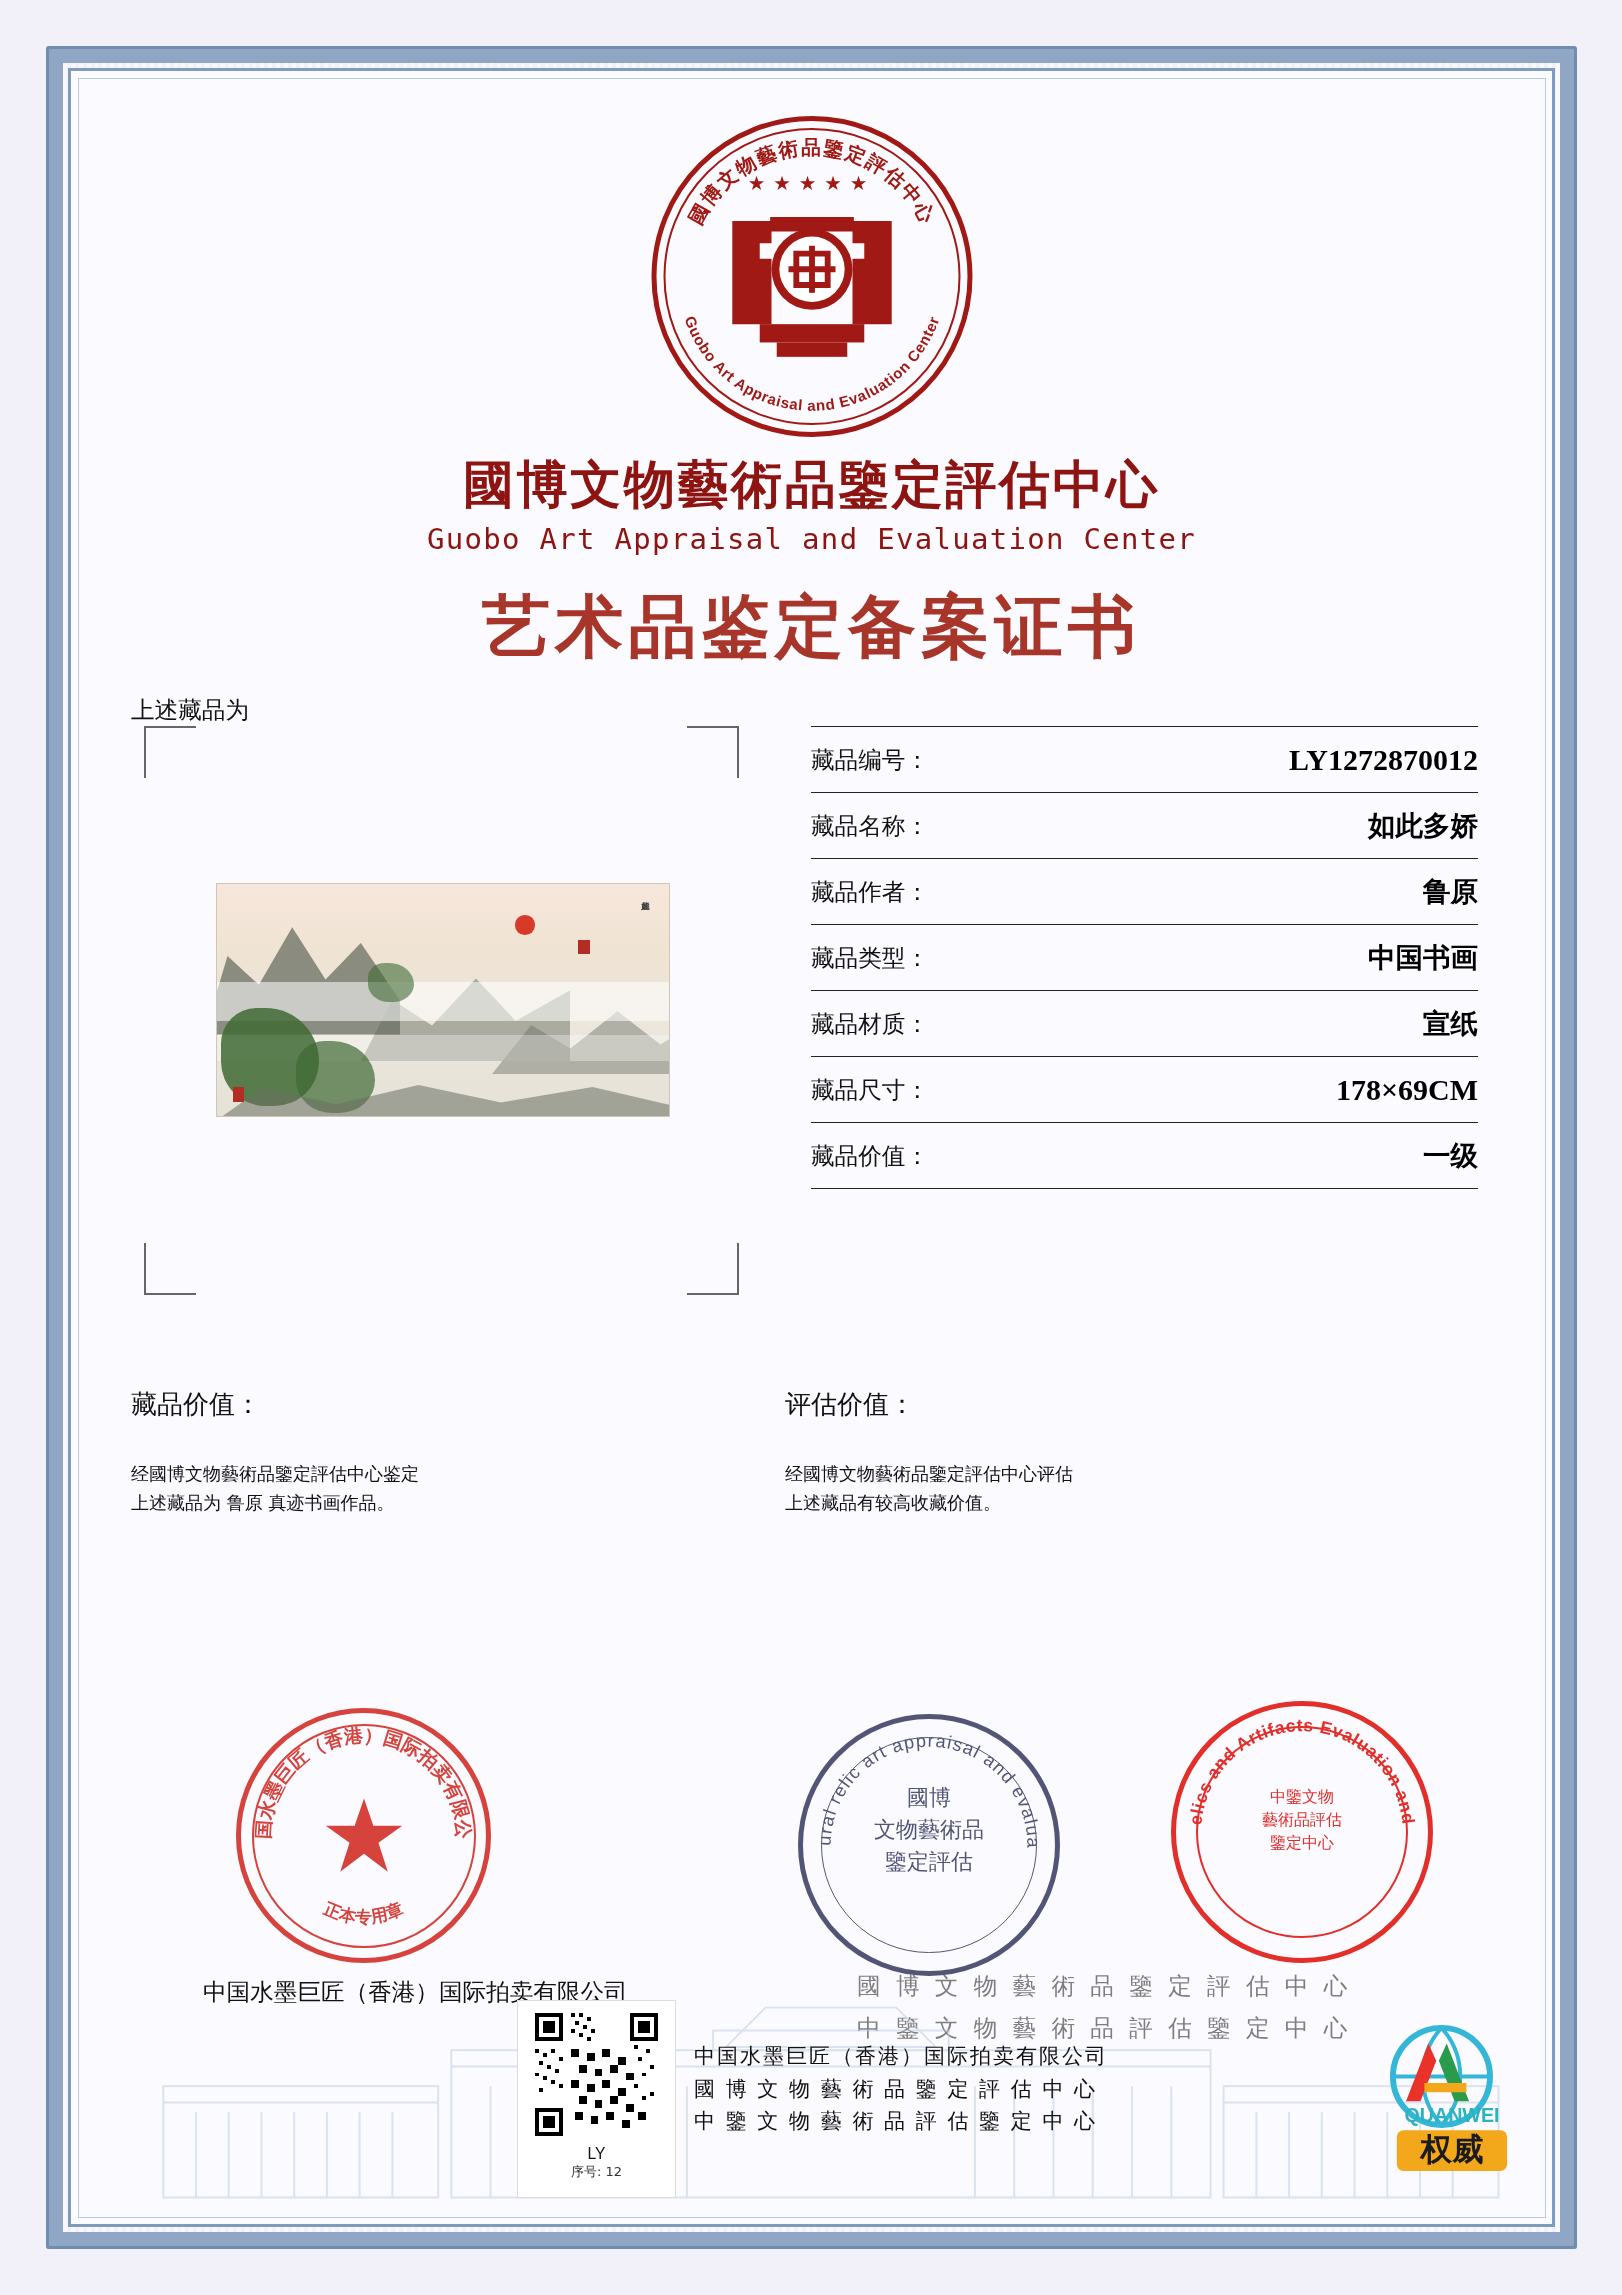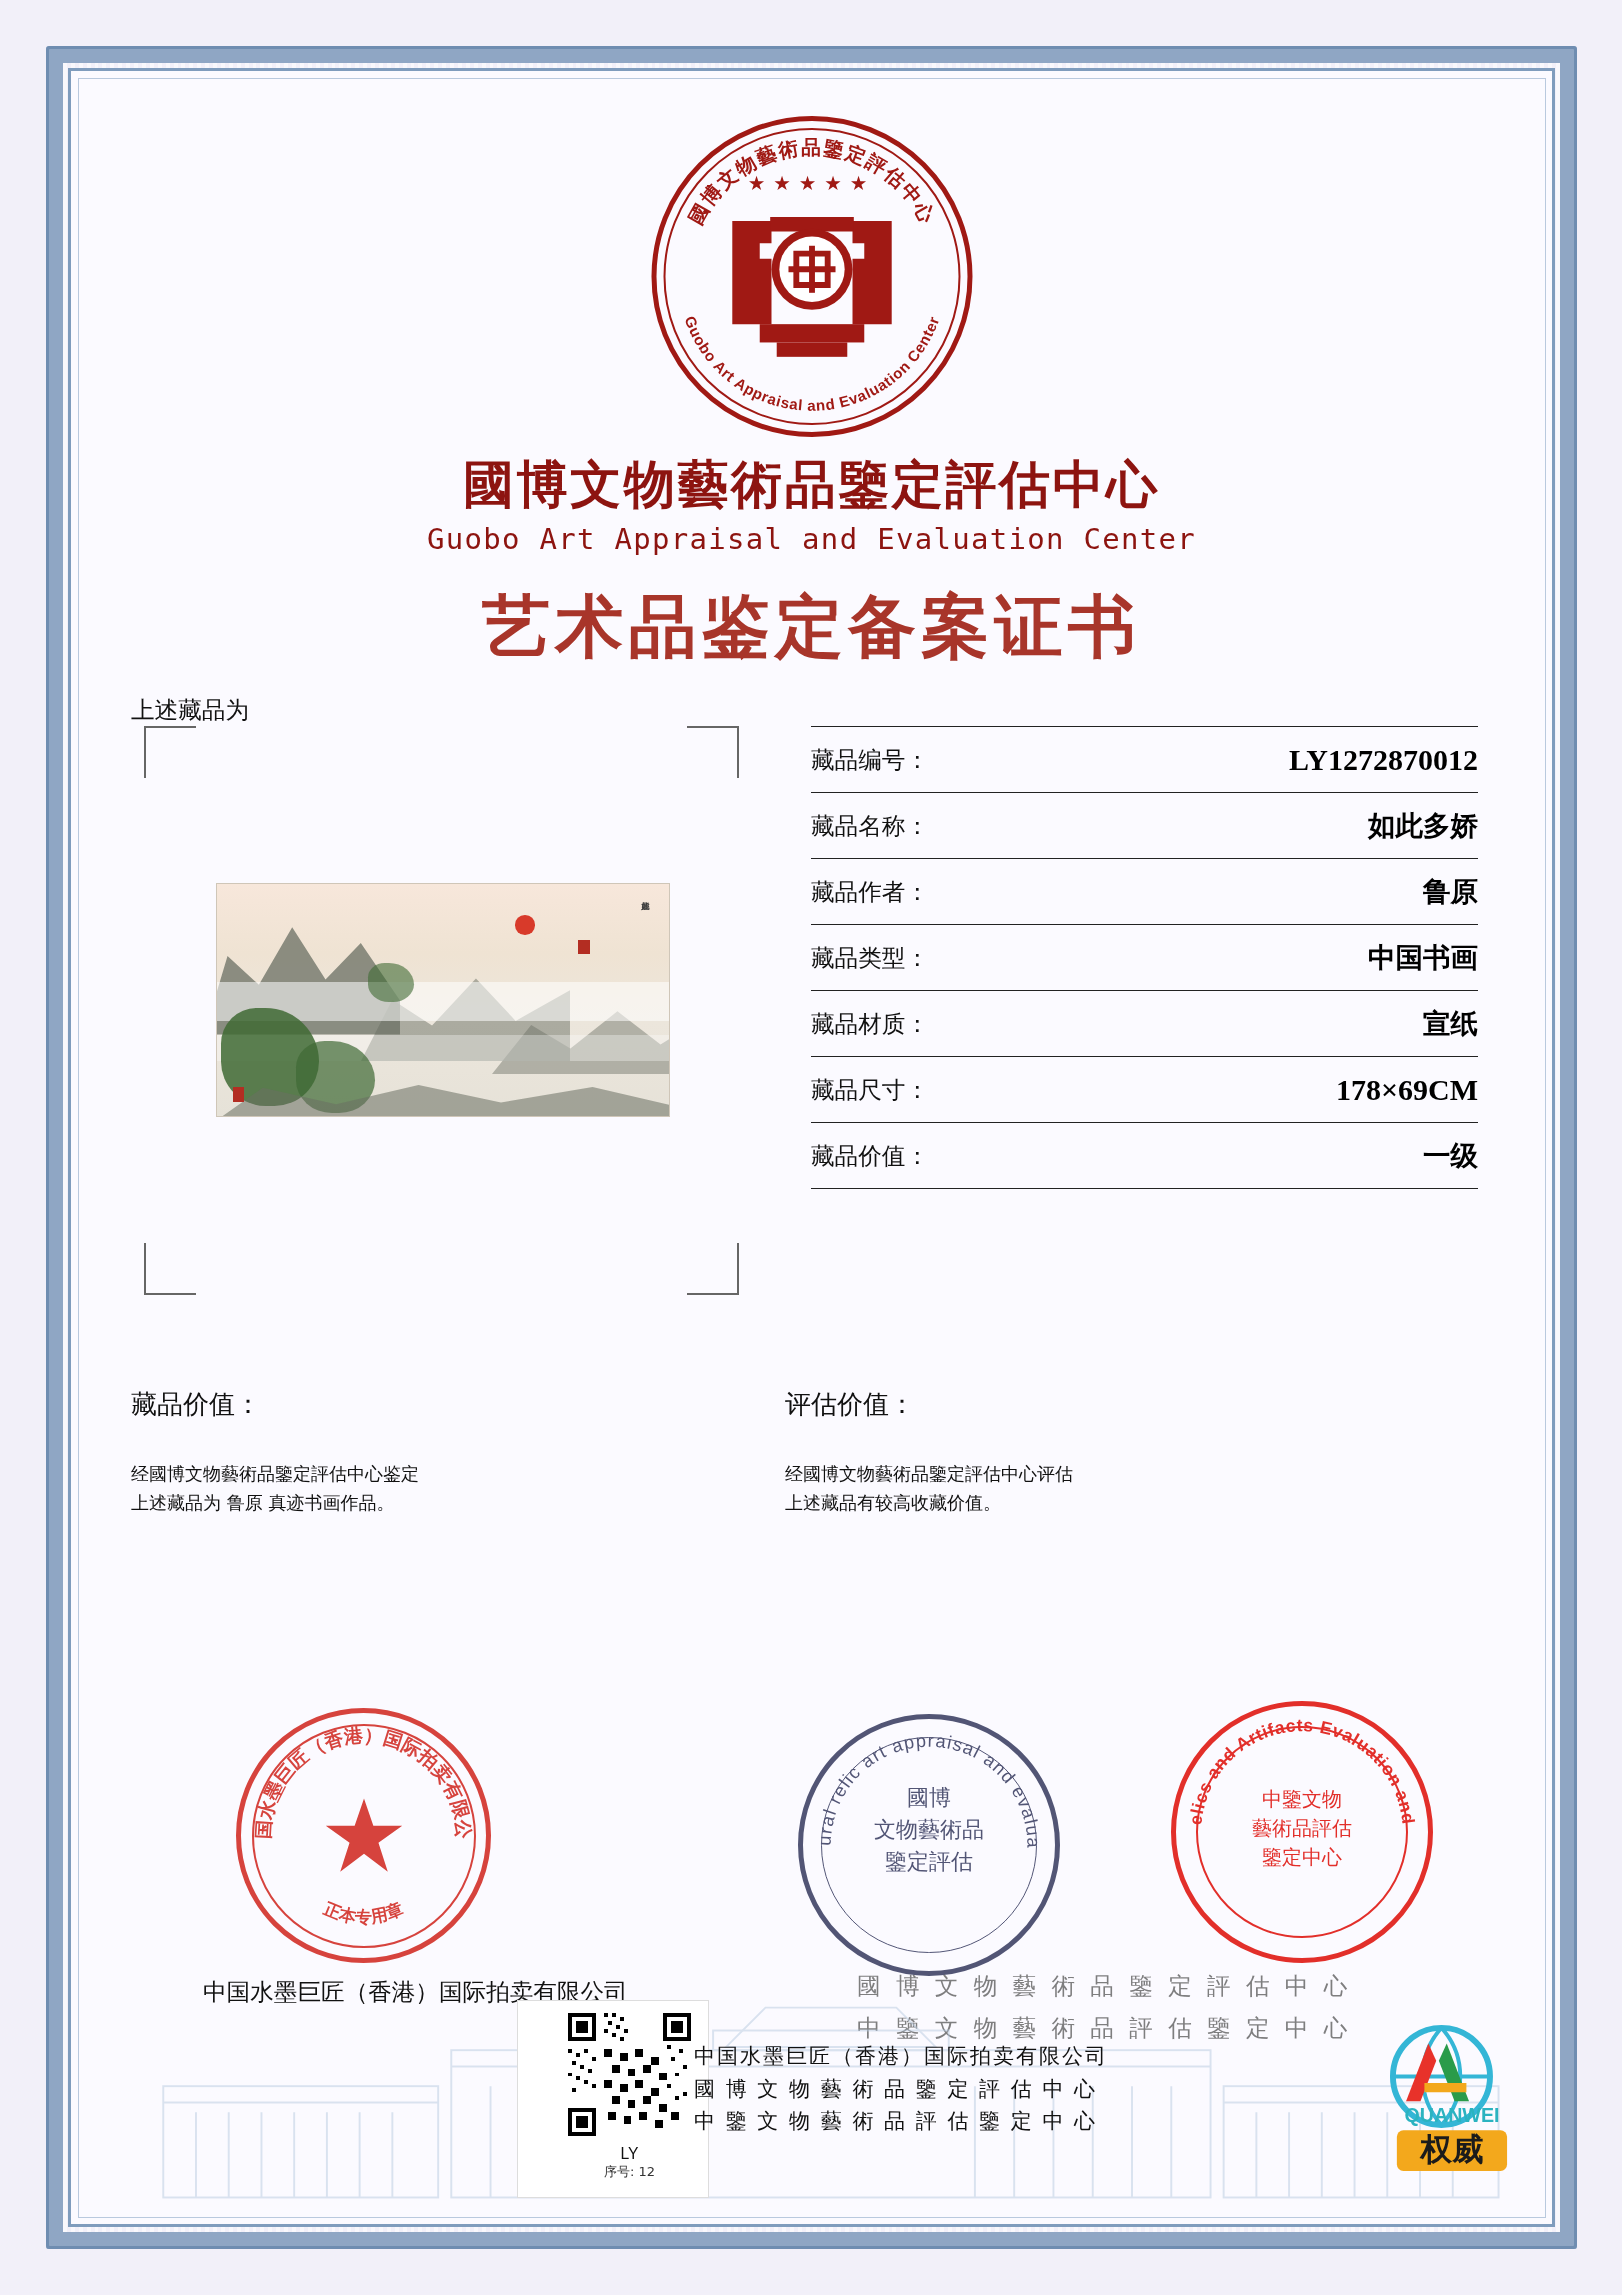--- a/index.html
+++ b/index.html
@@ -180,7 +180,7 @@
   }
   .stamp-red2 .cn{
     position:absolute;left:0;right:0;top:79px;text-align:center;color:#e01a14;
-    font-size:20px;line-height:1.45;font-family:"DejaVu Sans","Liberation Sans",sans-serif;
+    font-size:16px;line-height:1.45;font-family:"DejaVu Sans","Liberation Sans",sans-serif;
   }
 
   .company-line{

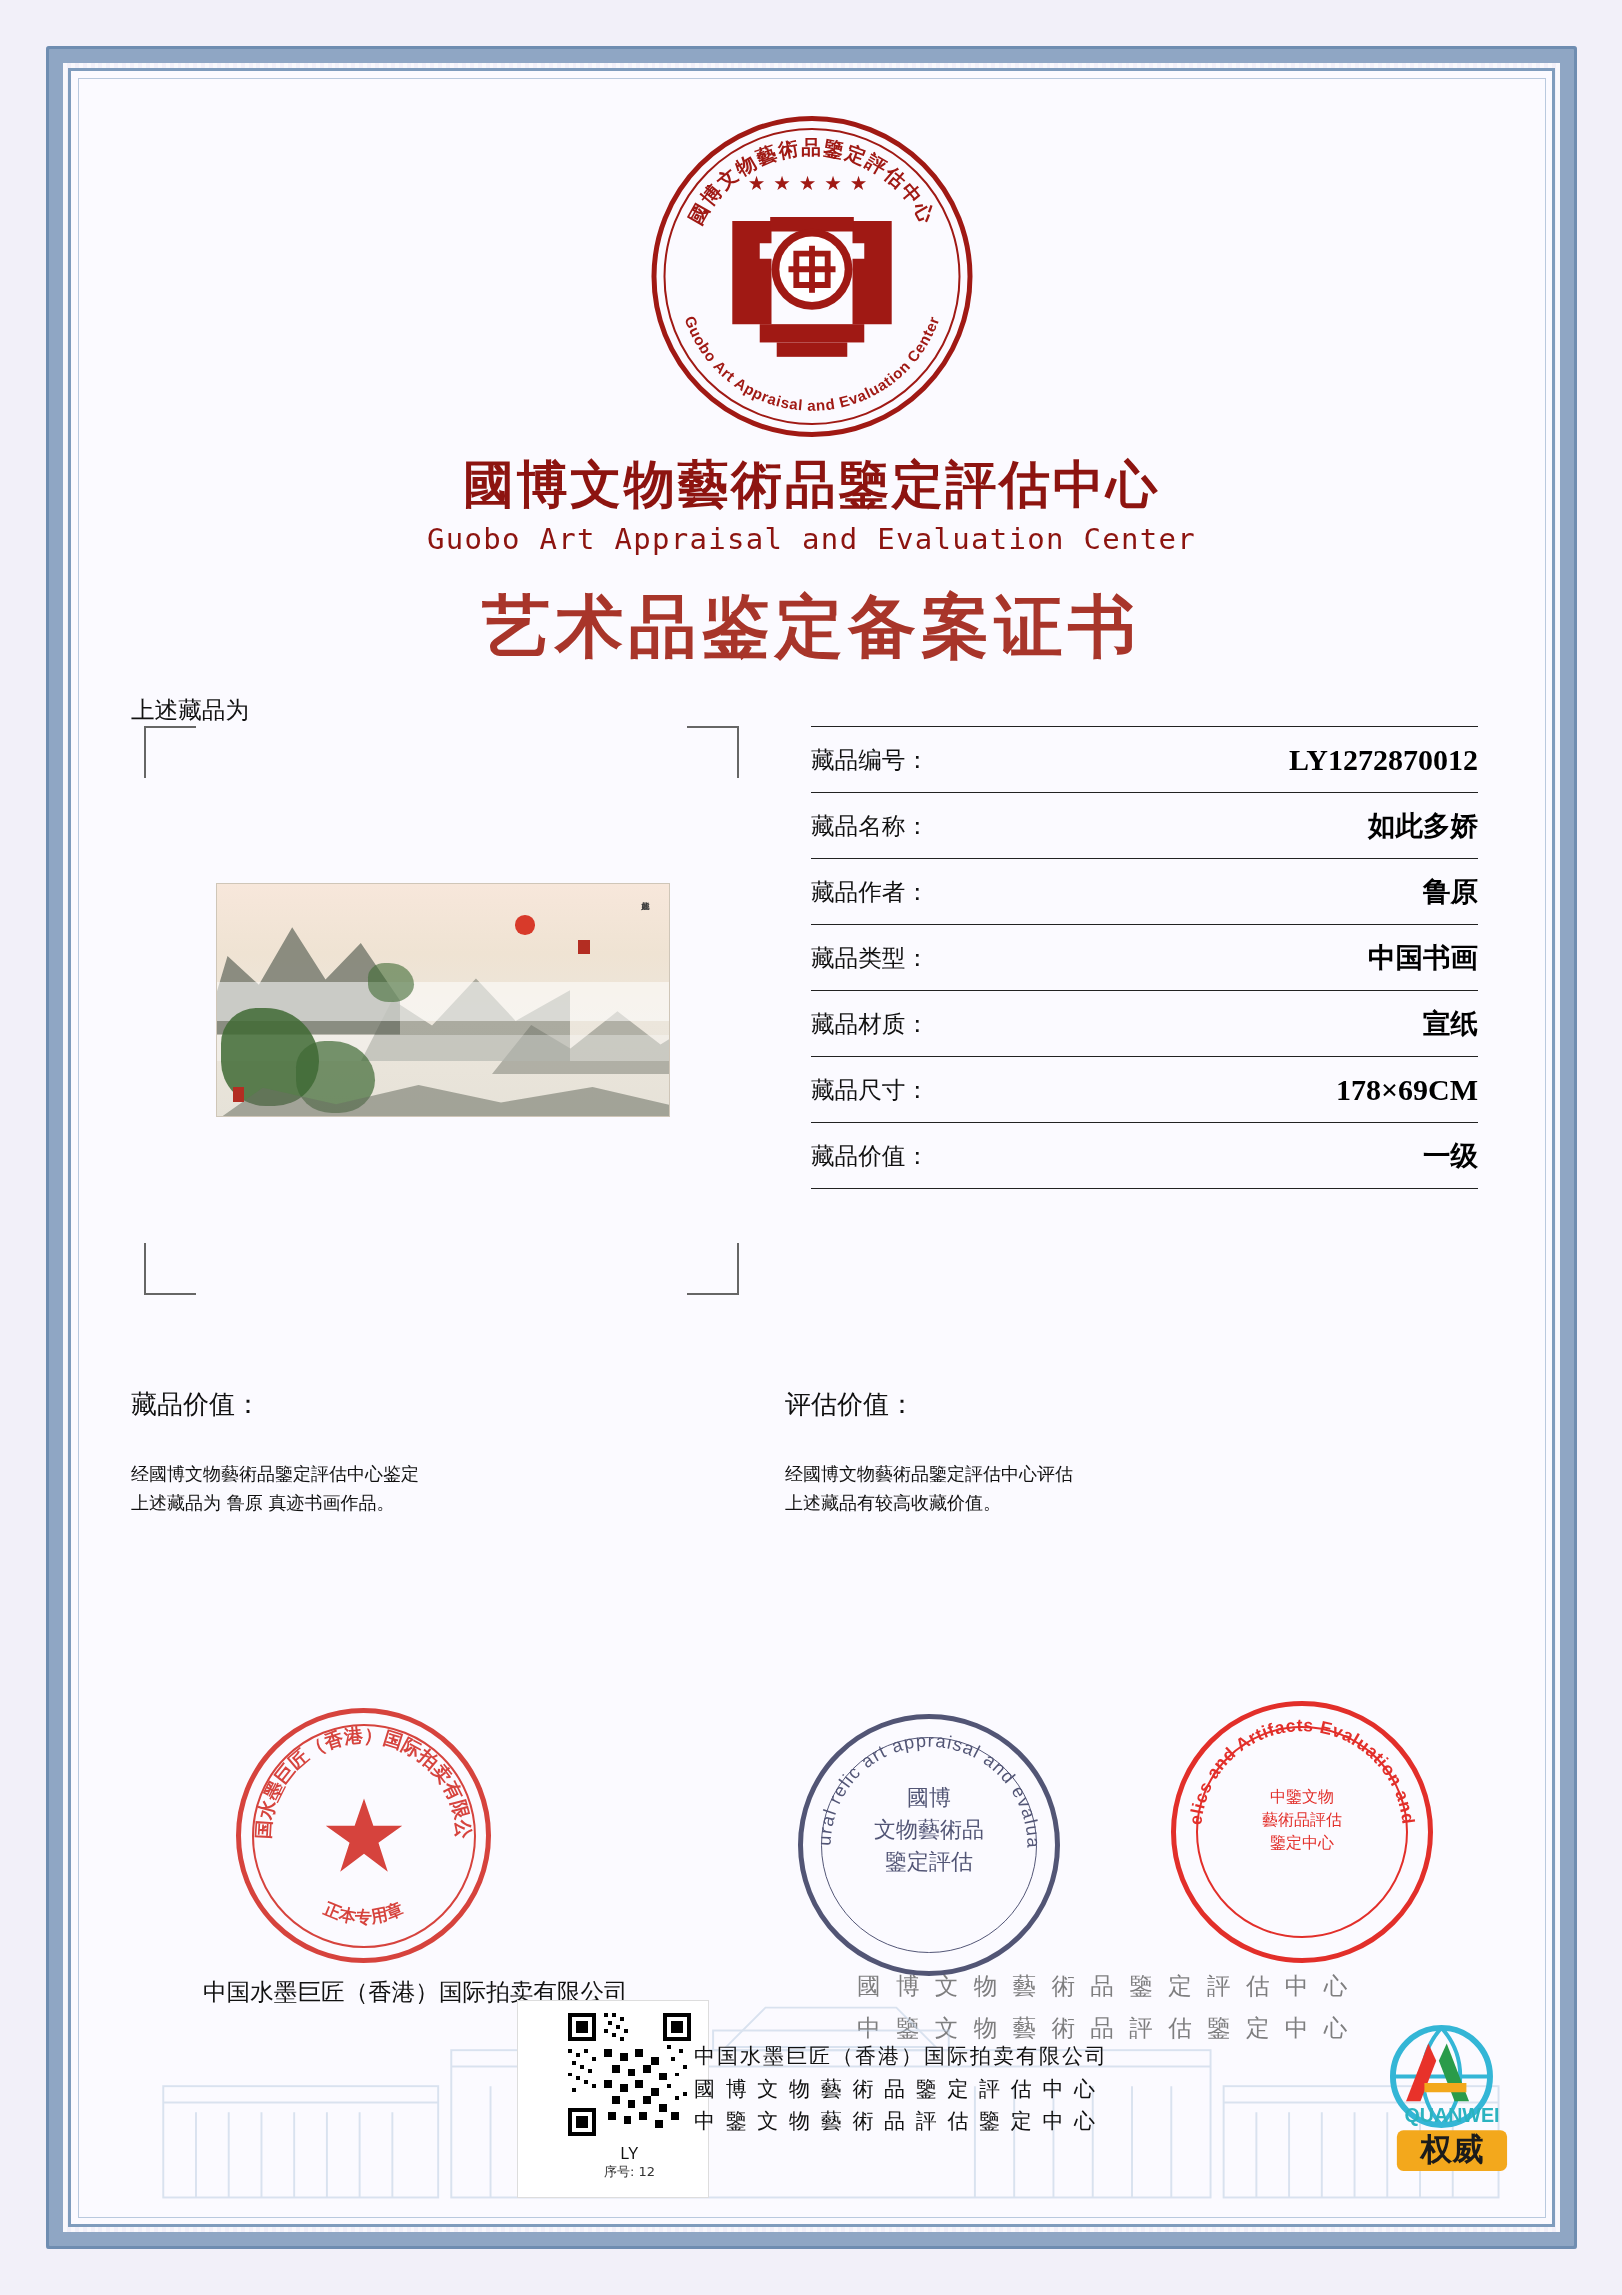--- a/index.html
+++ b/index.html
@@ -202,7 +202,7 @@
   }
   .qr{
     position:absolute;left:432px;bottom:11.8px;width:157px;height:196px;background:#fff;border:0.7px solid #ddd;
-    display:flex;flex-direction:column;align-items:center;padding-left:33px;
+    display:flex;flex-direction:column;align-items:center;
   }
   .qr-img{width:131px;height:131px;margin-top:7.9px;}
   .qr-cap{font-size:15.7px;color:#111;margin-top:5.2px;font-family:"Liberation Sans",sans-serif;}

